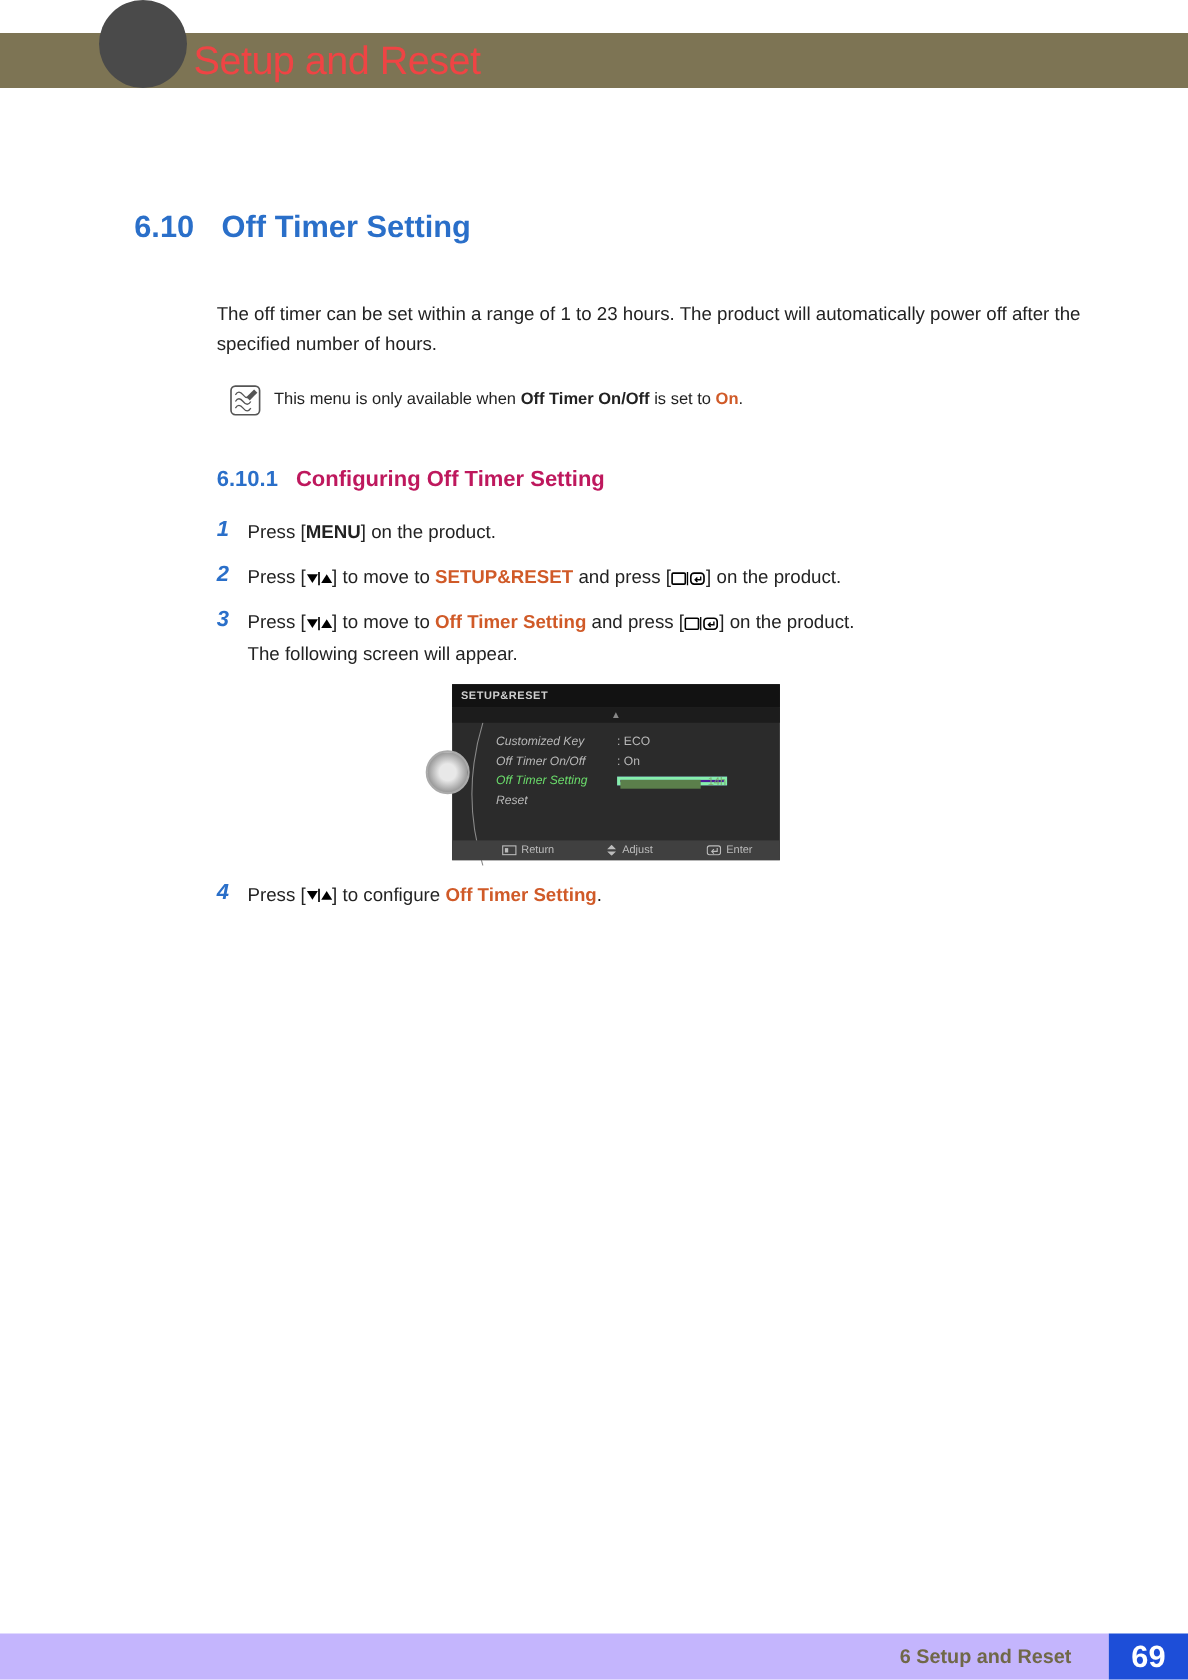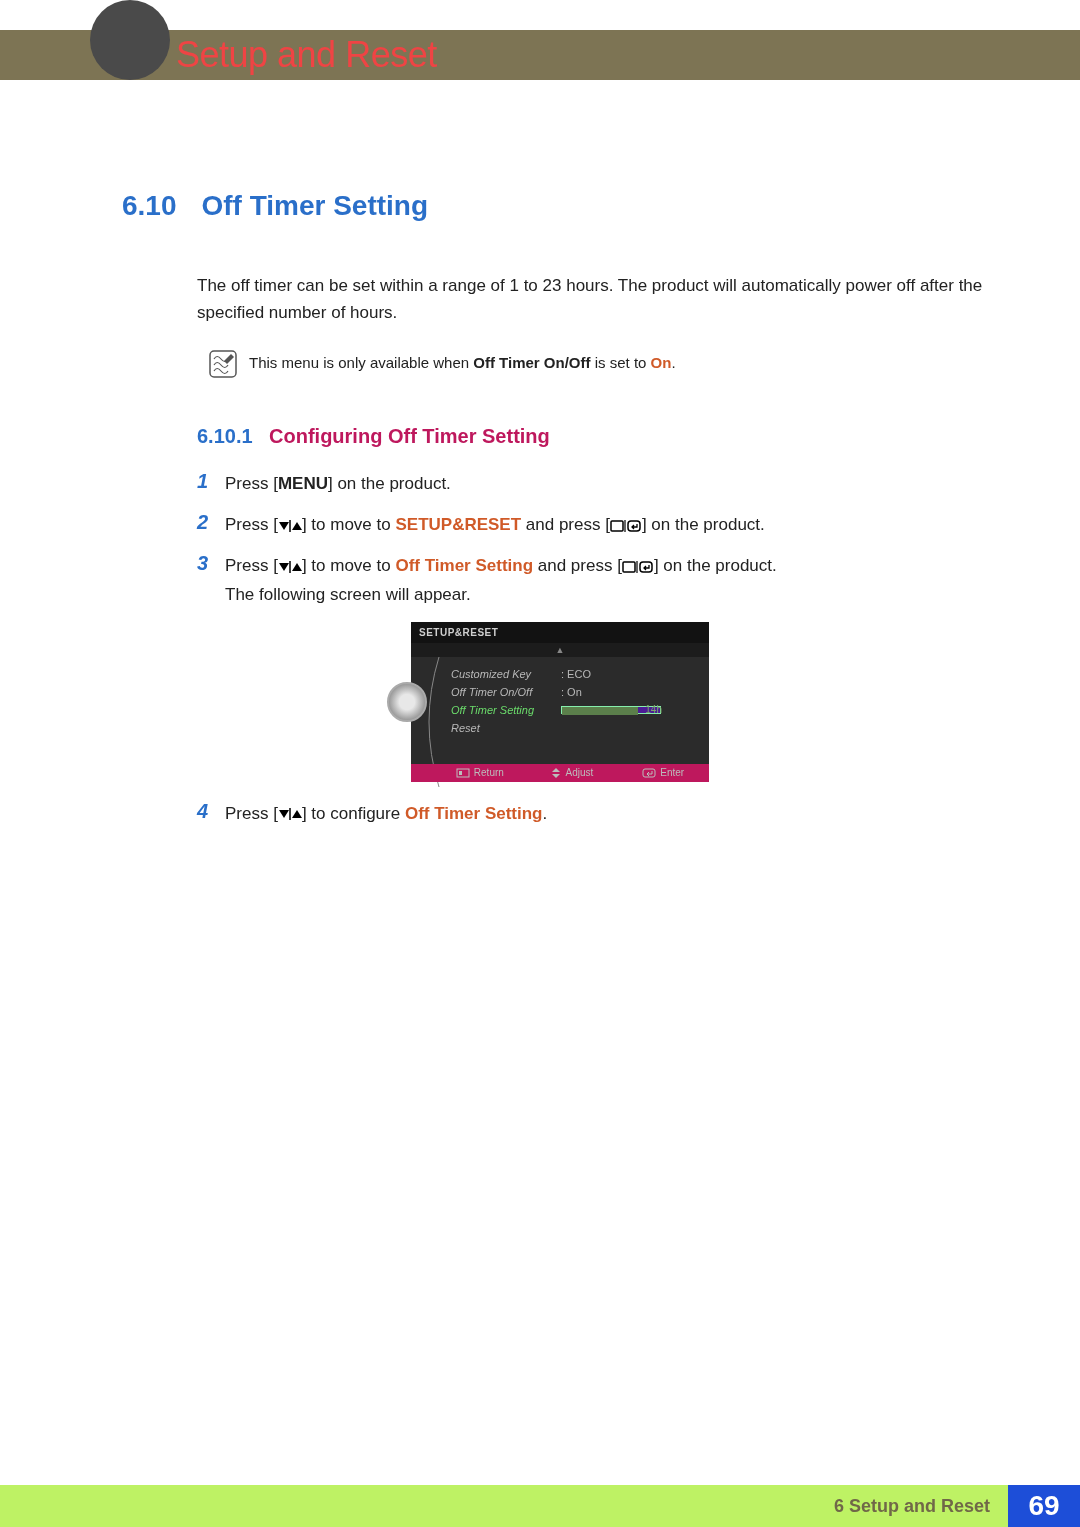--- a/index.html
+++ b/index.html
@@ -46,7 +46,7 @@
   .osd-label { width: 110px; font-style: italic; }
   .osd-val { color: #b8b8b8; }
   .osd-row.sel .osd-label { color: #6bdc6b; }
-  .osd-slider { width: 100px; height: 8px; background: #4c1d95; border: 1px solid #86efac; margin-top: 5px; display: inline-block; position: relative; }
+  .osd-slider { width: 100px; height: 8px; background: #4c1d95; border: 3px solid #86efac; margin-top: 5px; display: inline-block; position: relative; }
   .osd-slider-fill { height: 8px; background: #5b7f4b; width: 78%; position: absolute; left: 0; top: 0; }
   .osd-slider-txt { position: absolute; right: -2px; top: -6px; font-size: 10px; color: #7aa86a; }
   .osd-footer { position: absolute; bottom: 0; left: 0; right: 0; height: 18px; background: #be185d; display: flex; font-size: 10px; color: #bcbcbc; padding-left: 23px; }

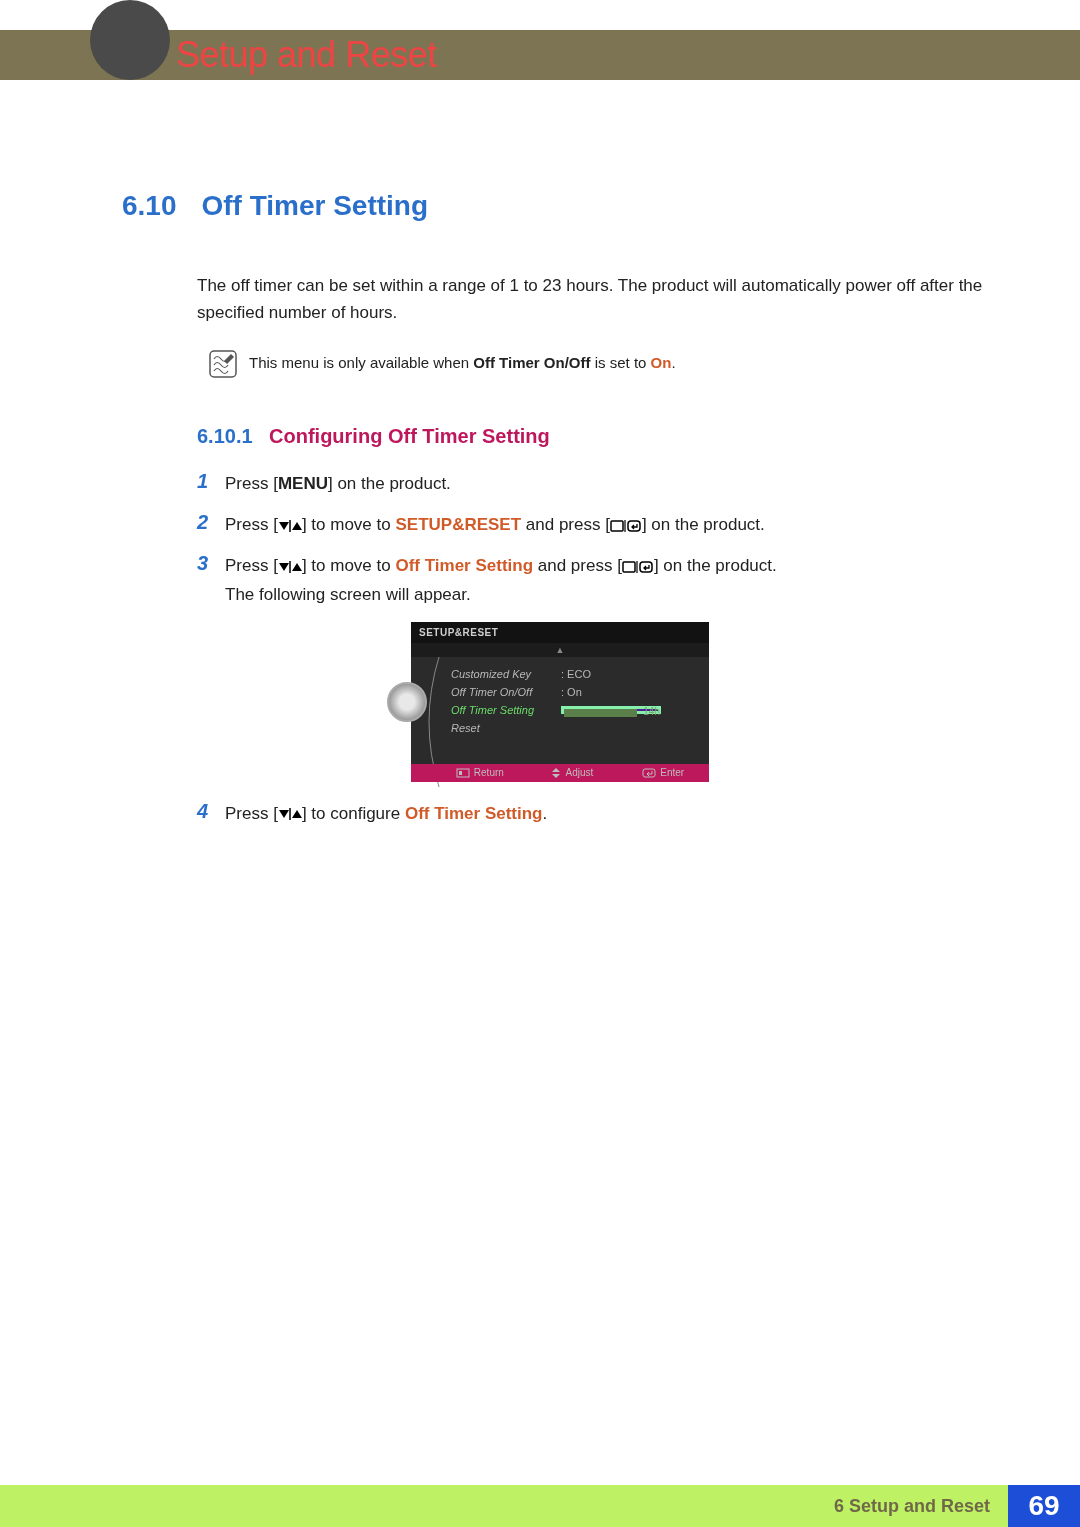--- a/index.html
+++ b/index.html
@@ -49,7 +49,7 @@
   .osd-slider { width: 100px; height: 8px; background: #4c1d95; border: 3px solid #86efac; margin-top: 5px; display: inline-block; position: relative; }
   .osd-slider-fill { height: 8px; background: #5b7f4b; width: 78%; position: absolute; left: 0; top: 0; }
   .osd-slider-txt { position: absolute; right: -2px; top: -6px; font-size: 10px; color: #7aa86a; }
-  .osd-footer { position: absolute; bottom: 0; left: 0; right: 0; height: 18px; background: #be185d; display: flex; font-size: 10px; color: #bcbcbc; padding-left: 23px; }
+  .osd-footer { position: absolute; bottom: 0; left: 0; right: 0; height: 18px; background: #404040; display: flex; font-size: 10px; color: #bcbcbc; padding-left: 23px; }
   .osd-foot-item { display: flex; align-items: center; gap: 4px; padding: 0 10px; flex: 1; justify-content: center; }
 
   

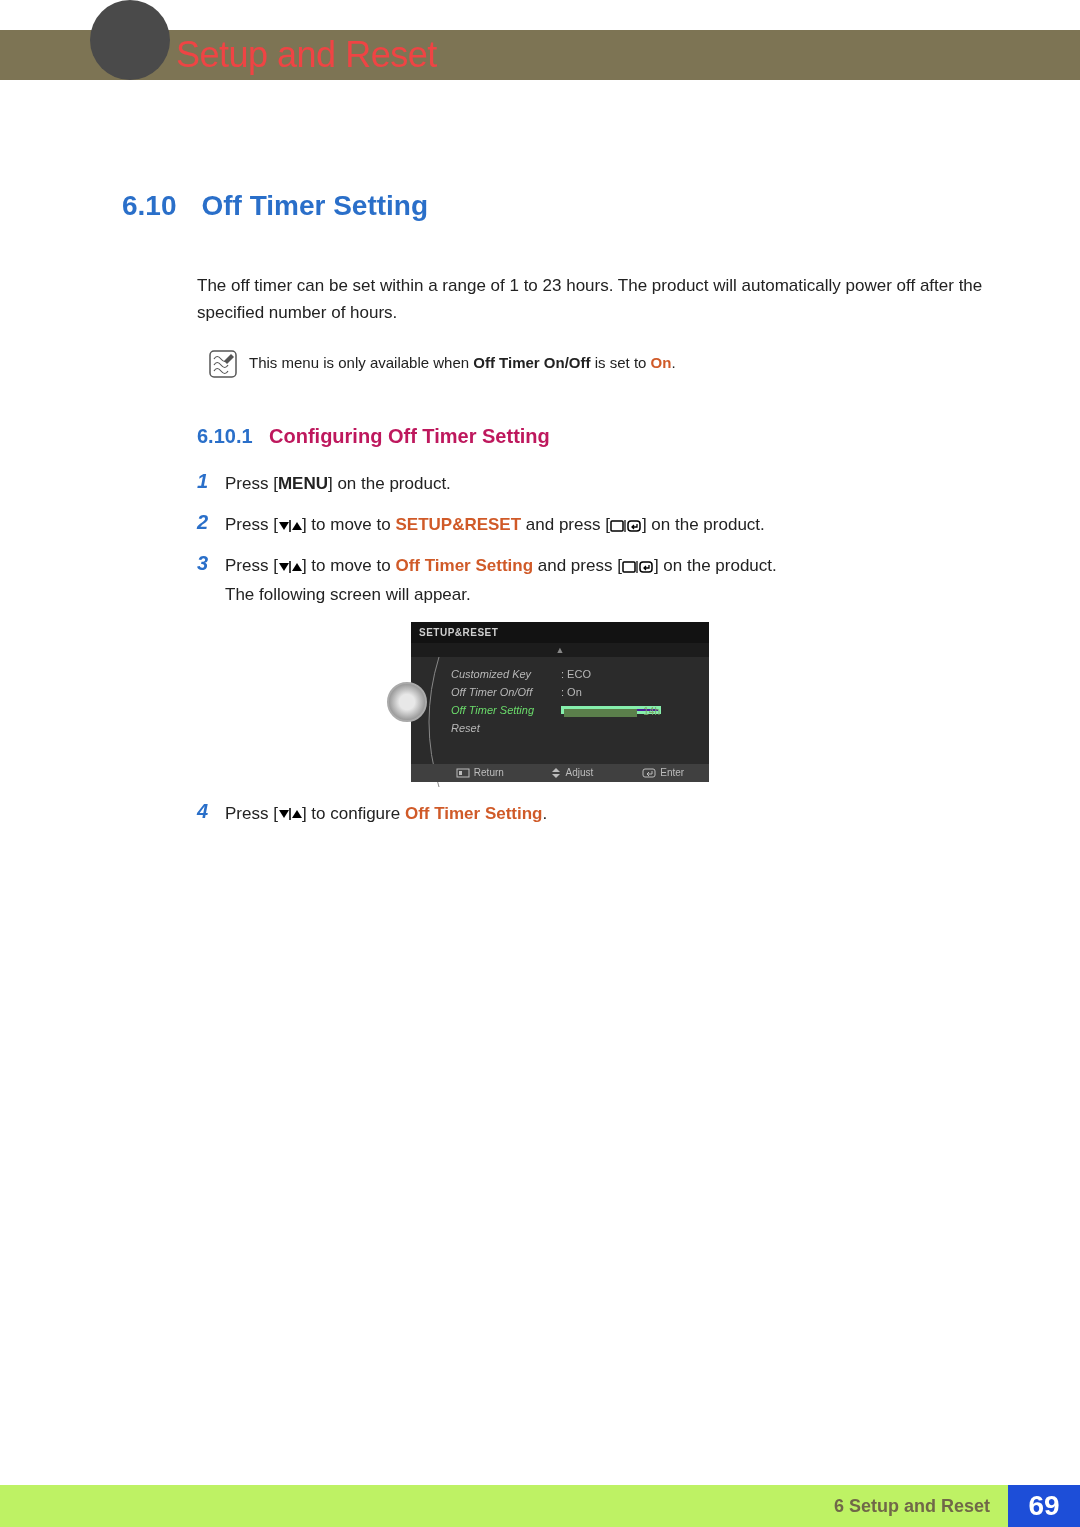--- a/index.html
+++ b/index.html
@@ -54,7 +54,7 @@
 
   
   .footer { position: absolute; bottom: 0; left: 0; right: 0; height: 42px; display: flex; }
-  .footer-tan { flex: 1; background: #bef264; display: flex; align-items: center; justify-content: flex-end; padding-right: 18px; color: #706848; font-size: 18px; font-weight: bold; }
+  .footer-tan { flex: 1; background: #c4b5fd; display: flex; align-items: center; justify-content: flex-end; padding-right: 34px; color: #706848; font-size: 18px; font-weight: bold; }
   .footer-dark { width: 72px; background: #1d4ed8; display: flex; align-items: center; justify-content: center; color: #fff; font-size: 28px; font-weight: bold; }
 </style>
 </head>

